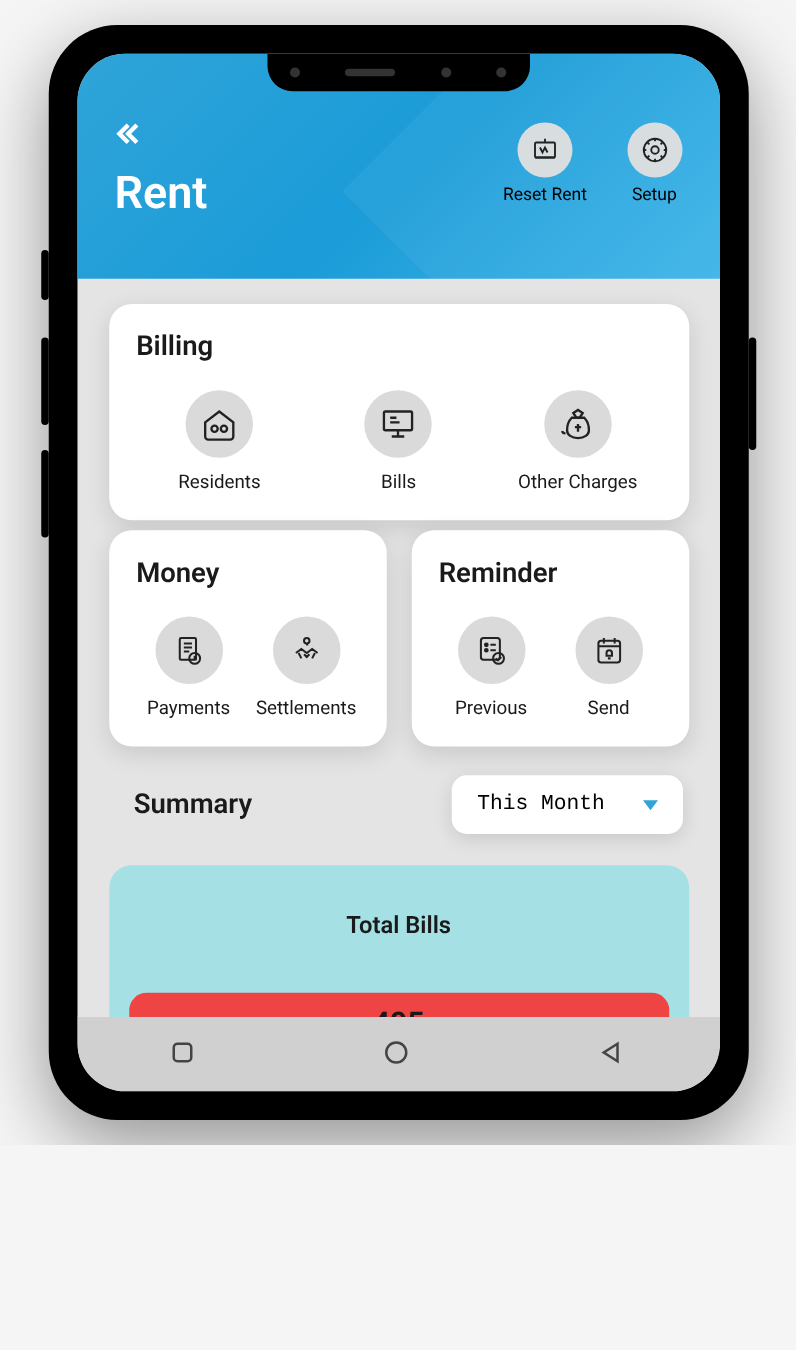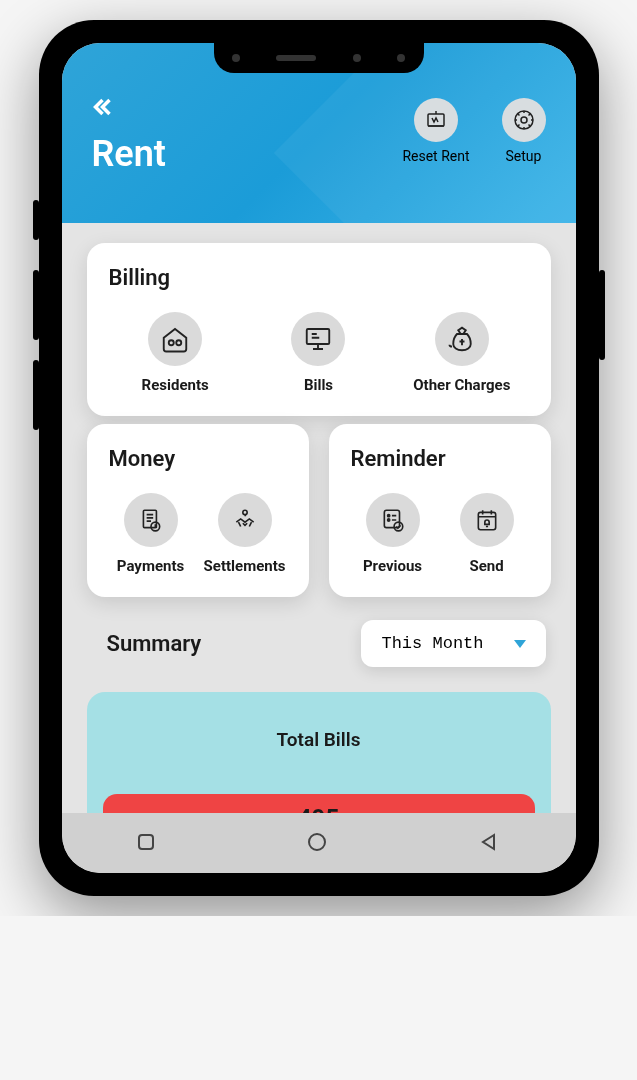--- a/index.html
+++ b/index.html
@@ -142,7 +142,6 @@
   display: flex;
   justify-content: flex-start;
   gap: 10px;
-  font-weight: bold;
 }
 .card-item {
   display: flex;

